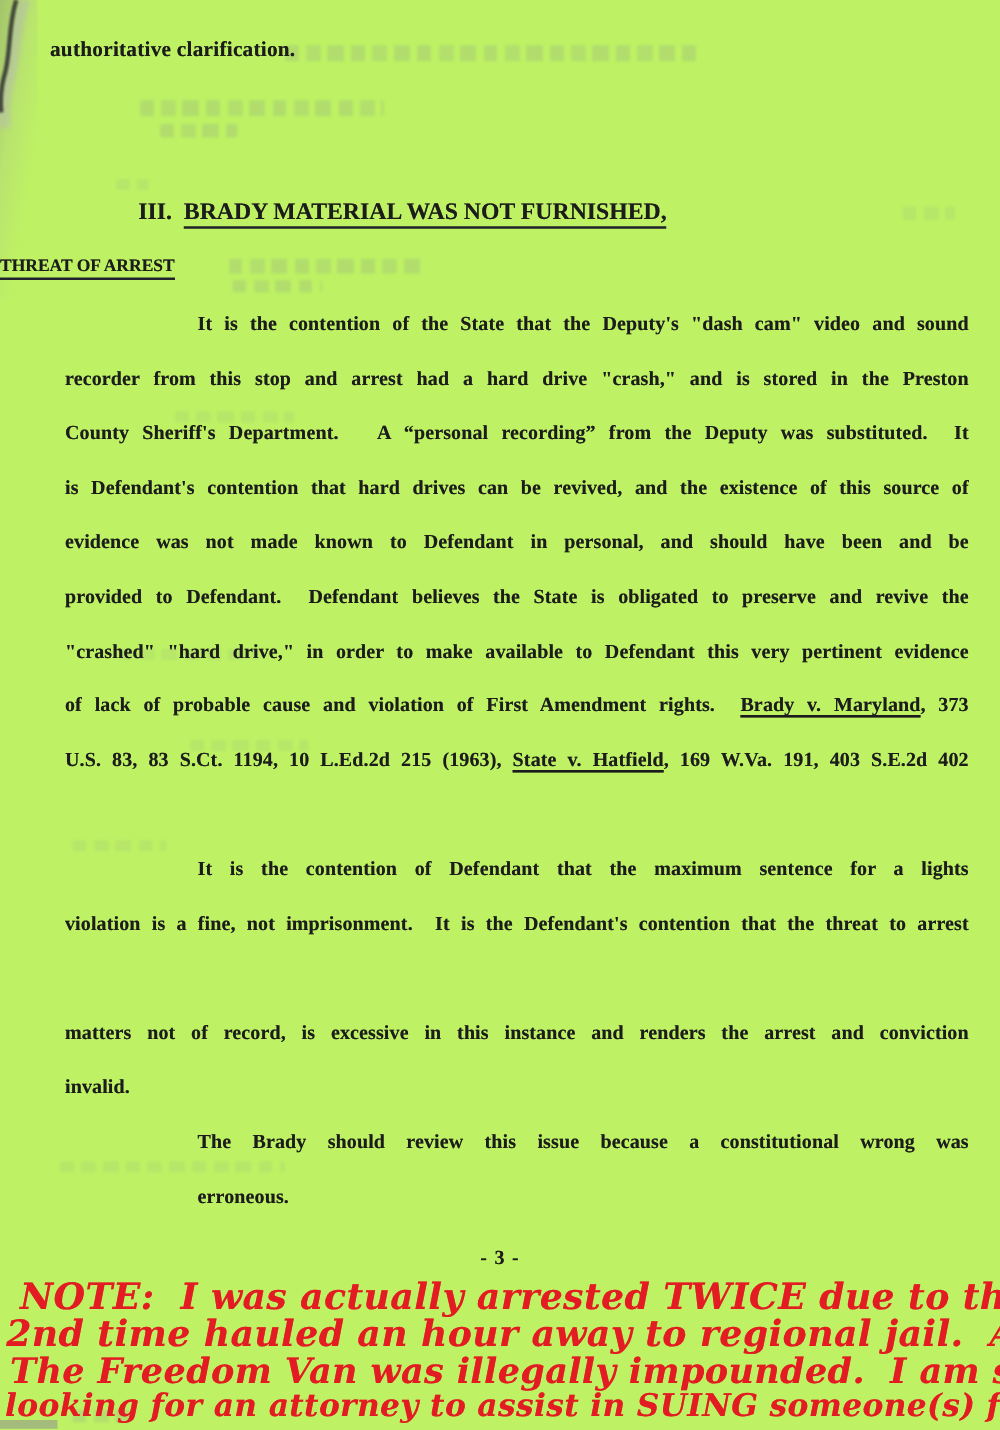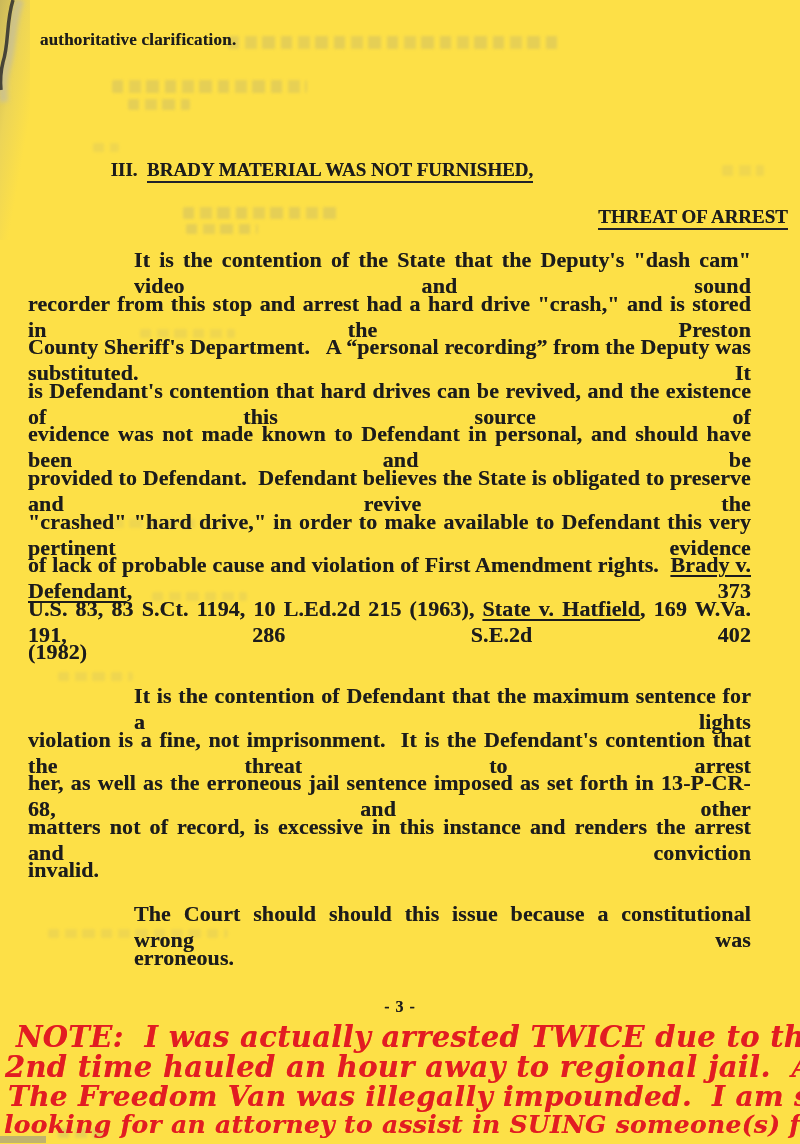--- a/index.html
+++ b/index.html
@@ -6,7 +6,7 @@
   .page{
     position:relative;
     width:800px;height:1144px;
-    background:#fde047;
+    background:#bef264;
     overflow:hidden;
     font-family:"Liberation Serif", serif;
     color:#1c1c1c;

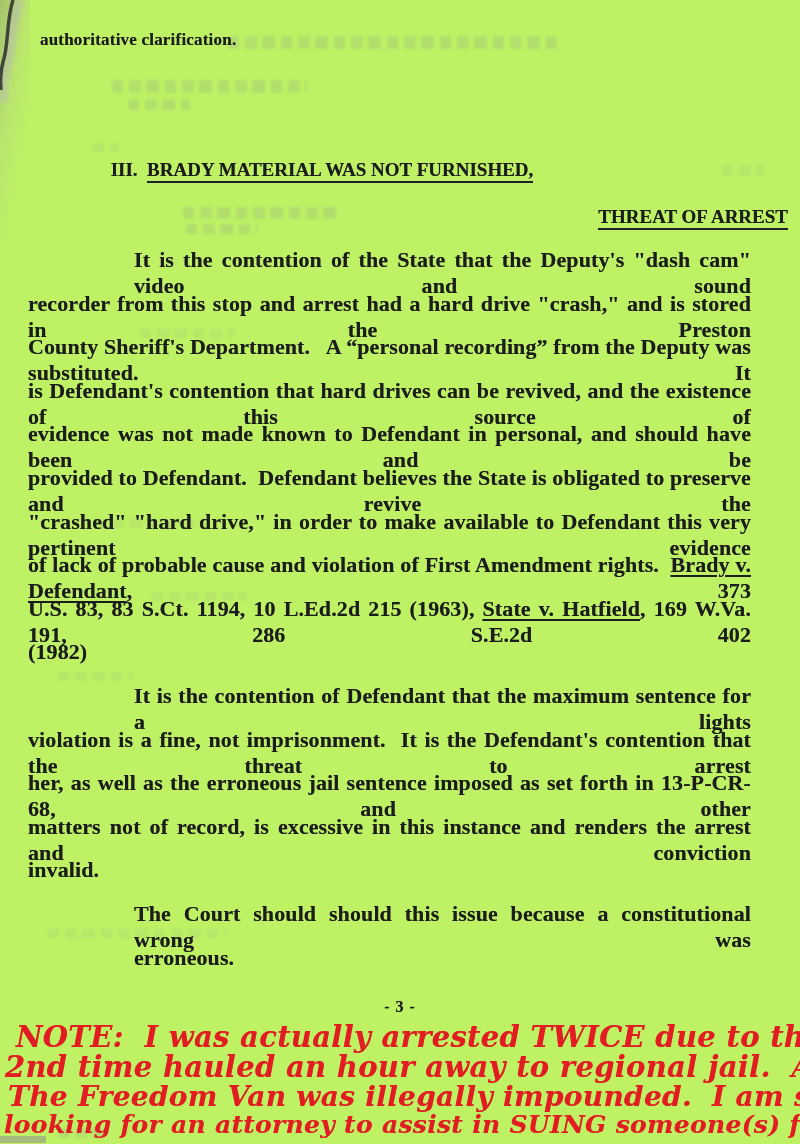--- a/index.html
+++ b/index.html
@@ -31,7 +31,7 @@
   }
   .h2line{
     position:absolute;left:0;top:206px;width:788px;
-    text-align:right;font-size:19px;font-weight:700;
+    text-align:left;font-size:14px;font-weight:700;
     text-shadow:0 0 .4px rgba(0,0,0,.55);
   }
   .h-underline{border-bottom:2px solid #20222b;padding-bottom:1px;}

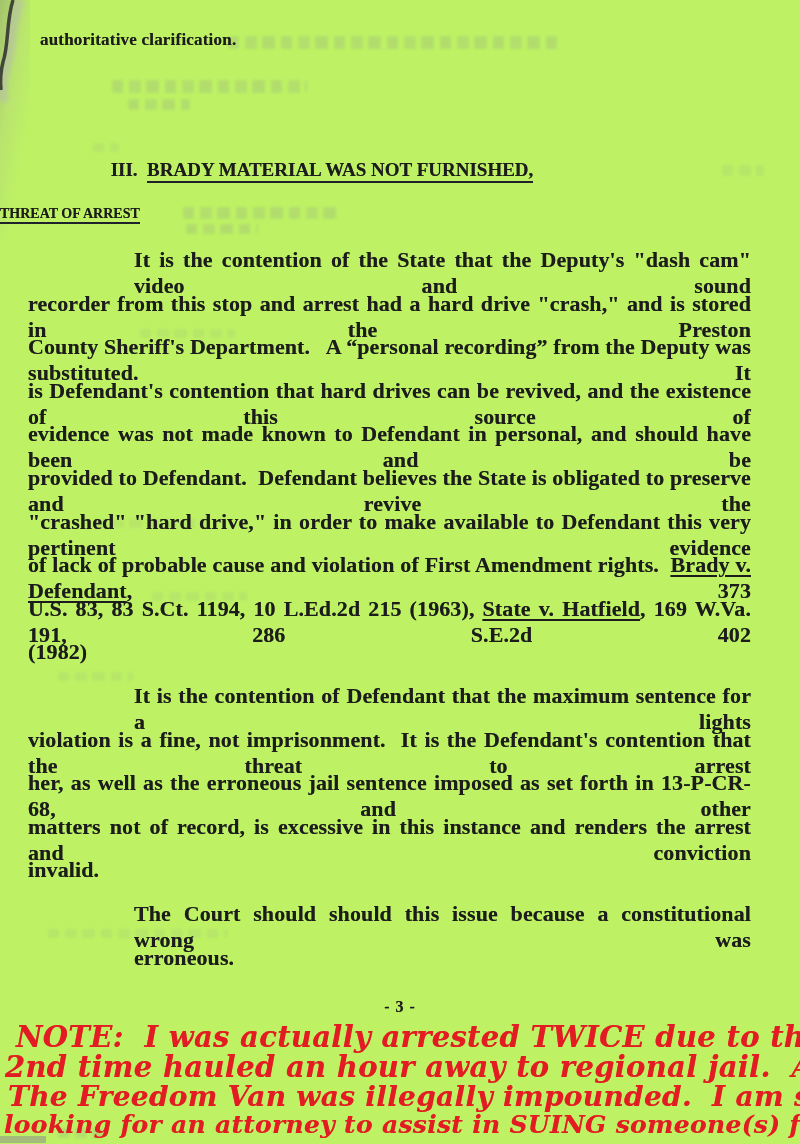--- a/index.html
+++ b/index.html
@@ -38,8 +38,8 @@
 
   .body-text{position:absolute;left:0;top:0;width:800px;height:1000px;}
   .bline{
-    position:absolute;left:28px;width:723px;height:26px;line-height:26px;
-    font-size:22px;font-weight:700;letter-spacing:.1px;
+    position:absolute;left:52px;width:723px;height:26px;line-height:26px;
+    font-size:16px;font-weight:700;letter-spacing:.1px;
     text-shadow:0 0 .35px rgba(10,10,14,.5);
     white-space:nowrap;
   }

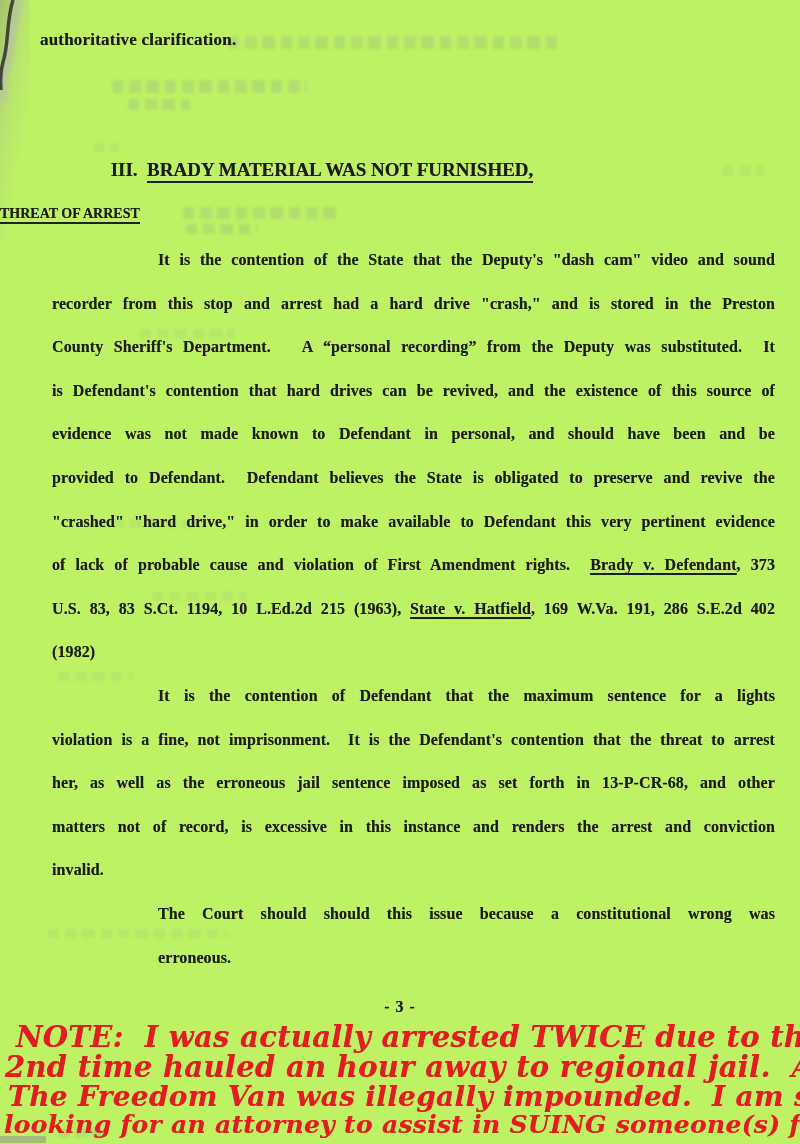--- a/index.html
+++ b/index.html
@@ -118,7 +118,7 @@
       <div class="bline just" style="top: 421.4px;"><span>evidence was not made known to Defendant in personal, and should have been and be</span></div>
       <div class="bline just" style="top: 465px;"><span>provided to Defendant.&nbsp; Defendant believes the State is obligated to preserve and revive the</span></div>
       <div class="bline just" style="top: 508.6px;"><span>"crashed" "hard drive," in order to make available to Defendant this very pertinent evidence</span></div>
-      <div class="bline just" style="top: 552.2px;"><span>of lack of probable cause and violation of First Amendment rights.&nbsp; </span><span class="cite">Brady v. Defendant</span><span>, 373</span></div>
+      <div class="bline just" style="top: 552.2px;"><span>of lack of probable cause and violation of First Amendment rights.&nbsp; </span><span class="cite">Brady v. Maryland</span><span>, 373</span></div>
       <div class="bline just" style="top: 595.8px;"><span>U.S. 83, 83 S.Ct. 1194, 10 L.Ed.2d 215 (1963), </span><span class="cite">State v. Hatfield</span><span>, 169 W.Va. 191, 286 S.E.2d 402</span></div>
       <div class="bline" style="top: 639.4px;"><span>(1982)</span></div>
       <div class="bline just" style="top: 726.6px;"><span>violation is a fine, not imprisonment.&nbsp; It is the Defendant's contention that the threat to arrest</span></div>

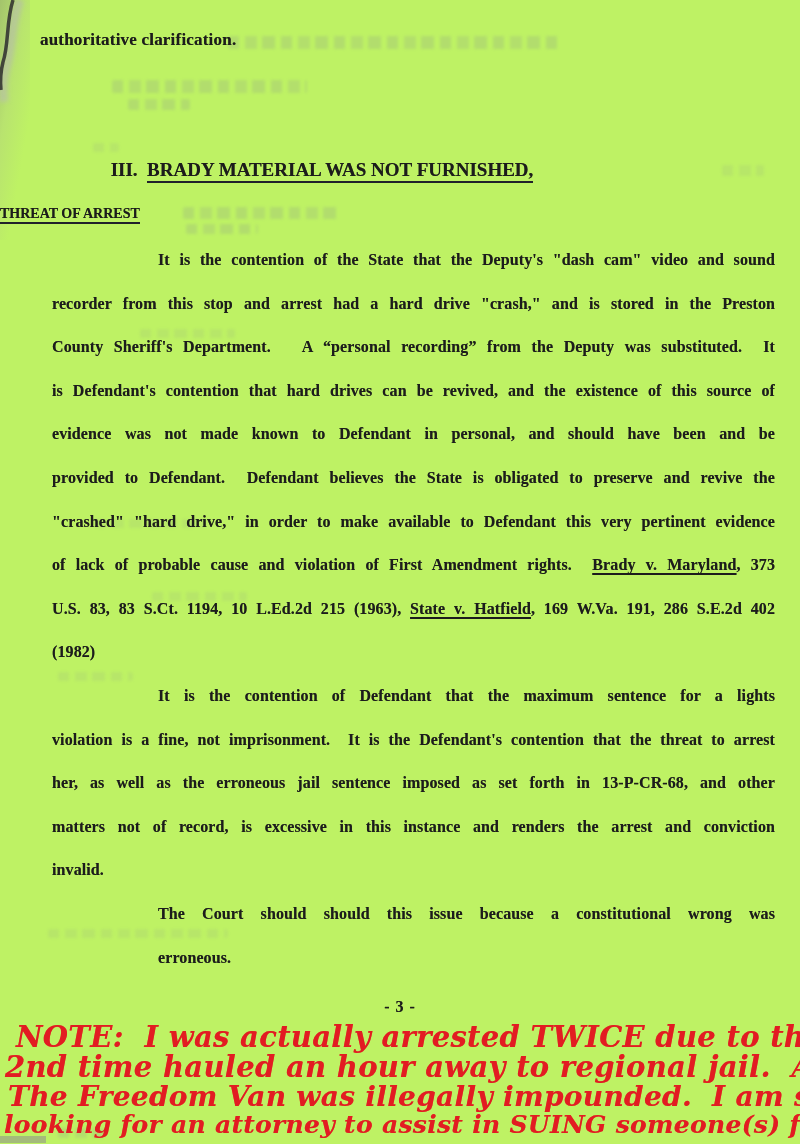--- a/index.html
+++ b/index.html
@@ -119,7 +119,7 @@
       <div class="bline just" style="top: 465px;"><span>provided to Defendant.&nbsp; Defendant believes the State is obligated to preserve and revive the</span></div>
       <div class="bline just" style="top: 508.6px;"><span>"crashed" "hard drive," in order to make available to Defendant this very pertinent evidence</span></div>
       <div class="bline just" style="top: 552.2px;"><span>of lack of probable cause and violation of First Amendment rights.&nbsp; </span><span class="cite">Brady v. Maryland</span><span>, 373</span></div>
-      <div class="bline just" style="top: 595.8px;"><span>U.S. 83, 83 S.Ct. 1194, 10 L.Ed.2d 215 (1963), </span><span class="cite">State v. Hatfield</span><span>, 169 W.Va. 191, 286 S.E.2d 402</span></div>
+      <div class="bline just" style="top: 595.8px;"><span>U.S. 83, 83 S.Ct. 1194, 10 L.Ed.2d 215 (1963), </span><span class="cite">State v. Hatfield</span><span>, 169 W.Va. 191, 403 S.E.2d 402</span></div>
       <div class="bline" style="top: 639.4px;"><span>(1982)</span></div>
       <div class="bline just" style="top: 726.6px;"><span>violation is a fine, not imprisonment.&nbsp; It is the Defendant's contention that the threat to arrest</span></div>
       <div class="bline just ind" style="top: 683px;"><span>It is the contention of Defendant that the maximum sentence for a lights</span></div>

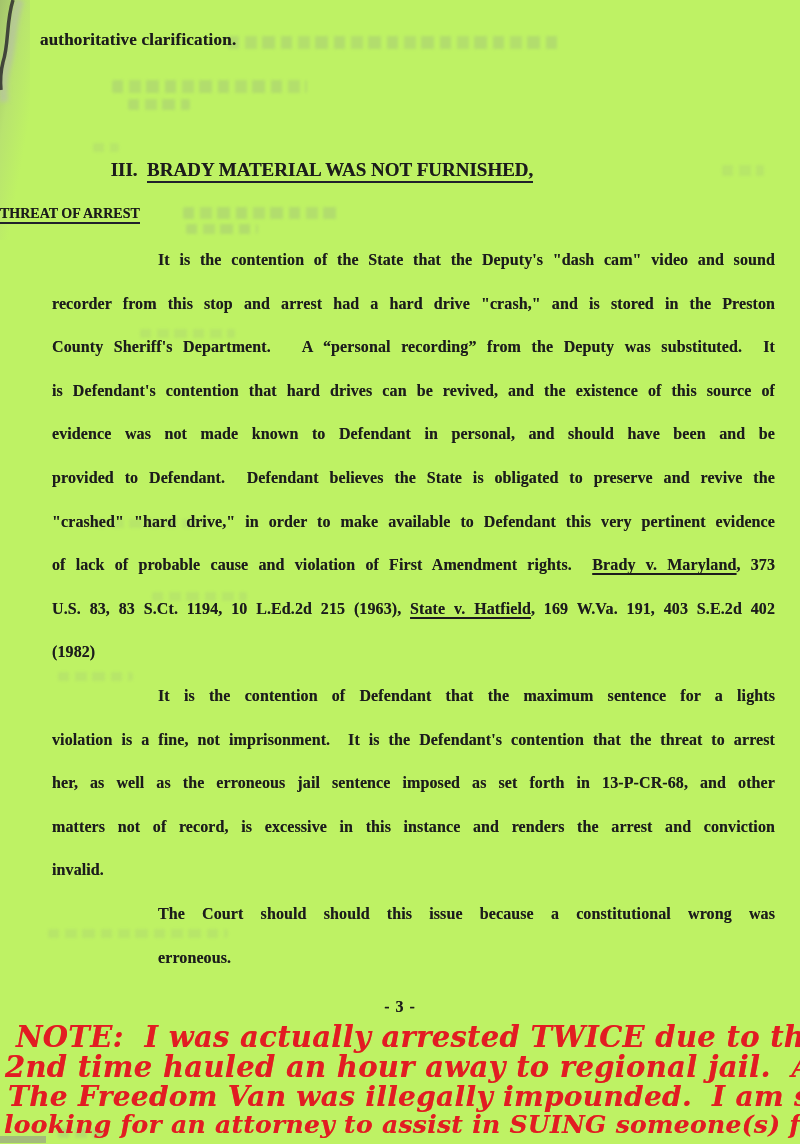--- a/index.html
+++ b/index.html
@@ -120,7 +120,6 @@
       <div class="bline just" style="top: 508.6px;"><span>"crashed" "hard drive," in order to make available to Defendant this very pertinent evidence</span></div>
       <div class="bline just" style="top: 552.2px;"><span>of lack of probable cause and violation of First Amendment rights.&nbsp; </span><span class="cite">Brady v. Maryland</span><span>, 373</span></div>
       <div class="bline just" style="top: 595.8px;"><span>U.S. 83, 83 S.Ct. 1194, 10 L.Ed.2d 215 (1963), </span><span class="cite">State v. Hatfield</span><span>, 169 W.Va. 191, 403 S.E.2d 402</span></div>
-      <div class="bline" style="top: 639.4px;"><span>(1982)</span></div>
       <div class="bline just" style="top: 726.6px;"><span>violation is a fine, not imprisonment.&nbsp; It is the Defendant's contention that the threat to arrest</span></div>
       <div class="bline just ind" style="top: 683px;"><span>It is the contention of Defendant that the maximum sentence for a lights</span></div>
       <div class="bline just" style="top: 770.2px;"><span>her, as well as the erroneous jail sentence imposed as set forth in 13-P-CR-68, and other</span></div>

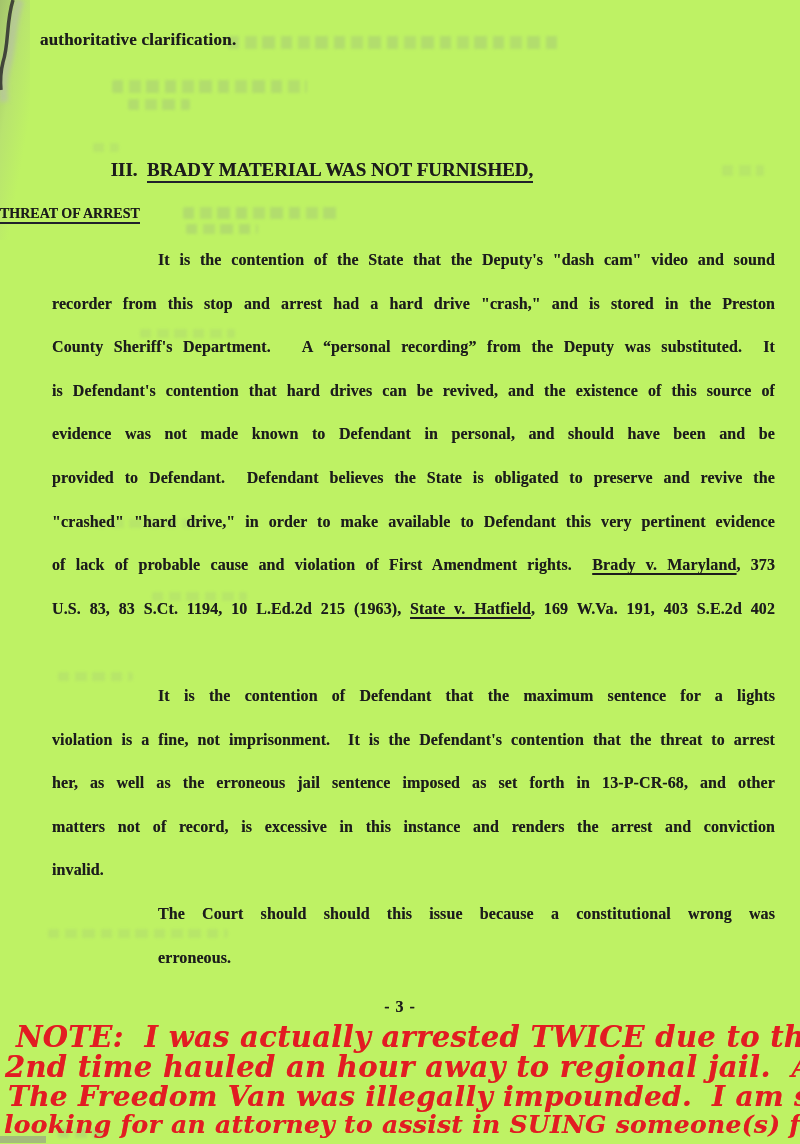--- a/index.html
+++ b/index.html
@@ -122,7 +122,6 @@
       <div class="bline just" style="top: 595.8px;"><span>U.S. 83, 83 S.Ct. 1194, 10 L.Ed.2d 215 (1963), </span><span class="cite">State v. Hatfield</span><span>, 169 W.Va. 191, 403 S.E.2d 402</span></div>
       <div class="bline just" style="top: 726.6px;"><span>violation is a fine, not imprisonment.&nbsp; It is the Defendant's contention that the threat to arrest</span></div>
       <div class="bline just ind" style="top: 683px;"><span>It is the contention of Defendant that the maximum sentence for a lights</span></div>
-      <div class="bline just" style="top: 770.2px;"><span>her, as well as the erroneous jail sentence imposed as set forth in 13-P-CR-68, and other</span></div>
       <div class="bline just" style="top: 813.8px;"><span>matters not of record, is excessive in this instance and renders the arrest and conviction</span></div>
       <div class="bline" style="top: 857.4px;"><span>invalid.</span></div>
       <div class="bline just ind" style="top: 901px;"><span>The Court should should this issue because a constitutional wrong was</span></div>

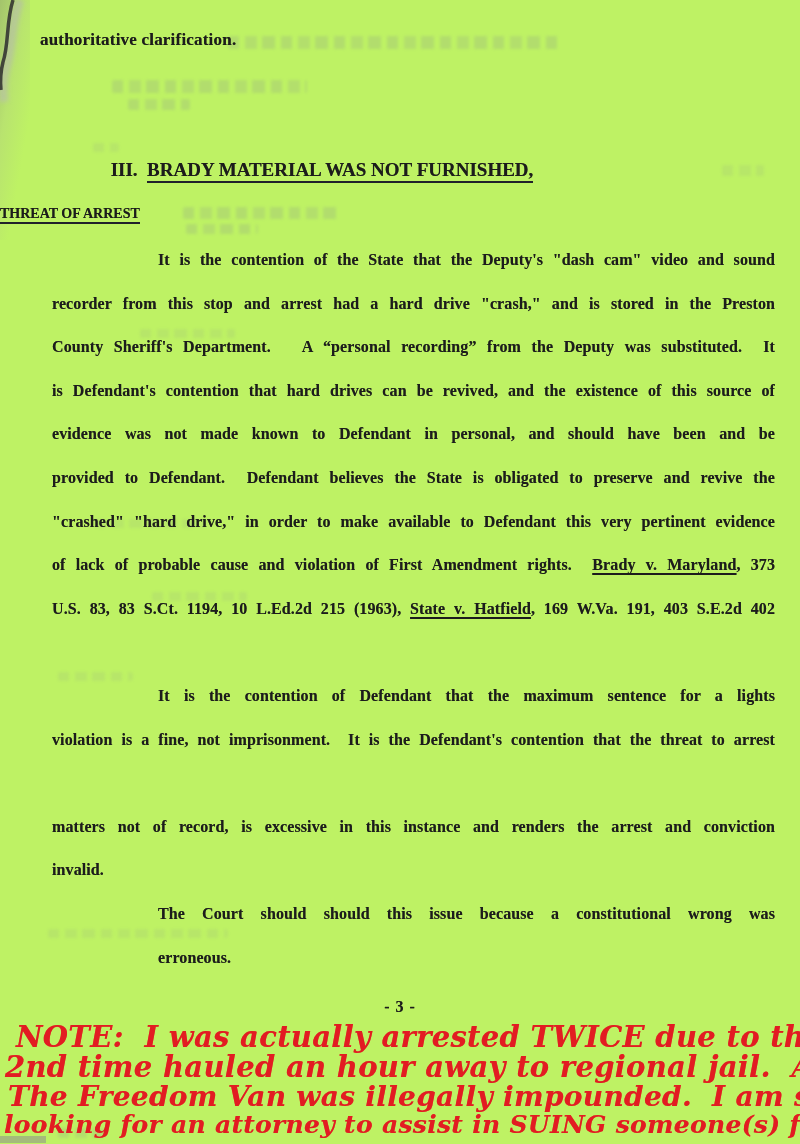--- a/index.html
+++ b/index.html
@@ -124,7 +124,7 @@
       <div class="bline just ind" style="top: 683px;"><span>It is the contention of Defendant that the maximum sentence for a lights</span></div>
       <div class="bline just" style="top: 813.8px;"><span>matters not of record, is excessive in this instance and renders the arrest and conviction</span></div>
       <div class="bline" style="top: 857.4px;"><span>invalid.</span></div>
-      <div class="bline just ind" style="top: 901px;"><span>The Court should should this issue because a constitutional wrong was</span></div>
+      <div class="bline just ind" style="top: 901px;"><span>The Brady should review this issue because a constitutional wrong was</span></div>
       <div class="bline ind" style="top: 944.6px;"><span>erroneous.</span></div>
     </div>
 

